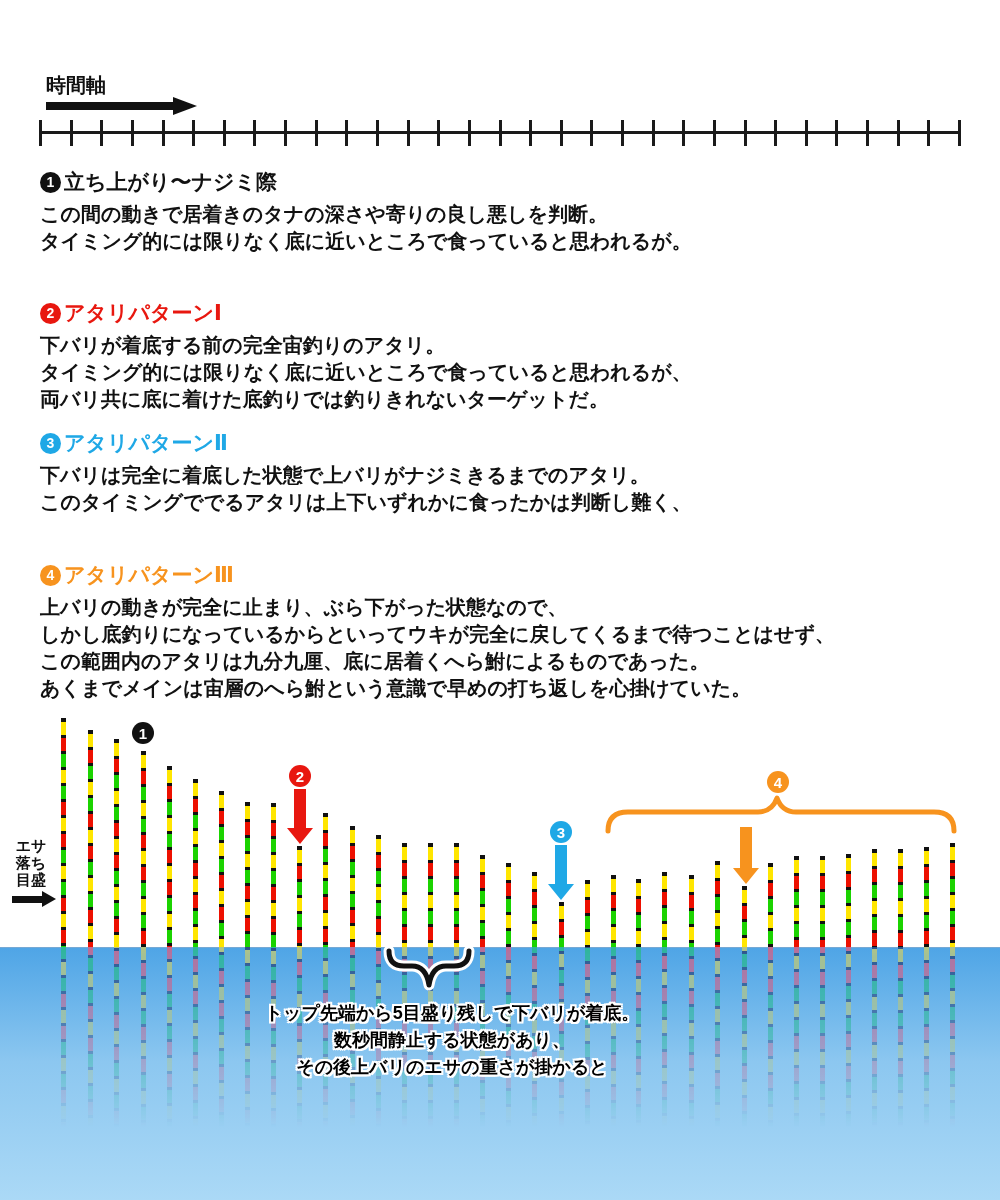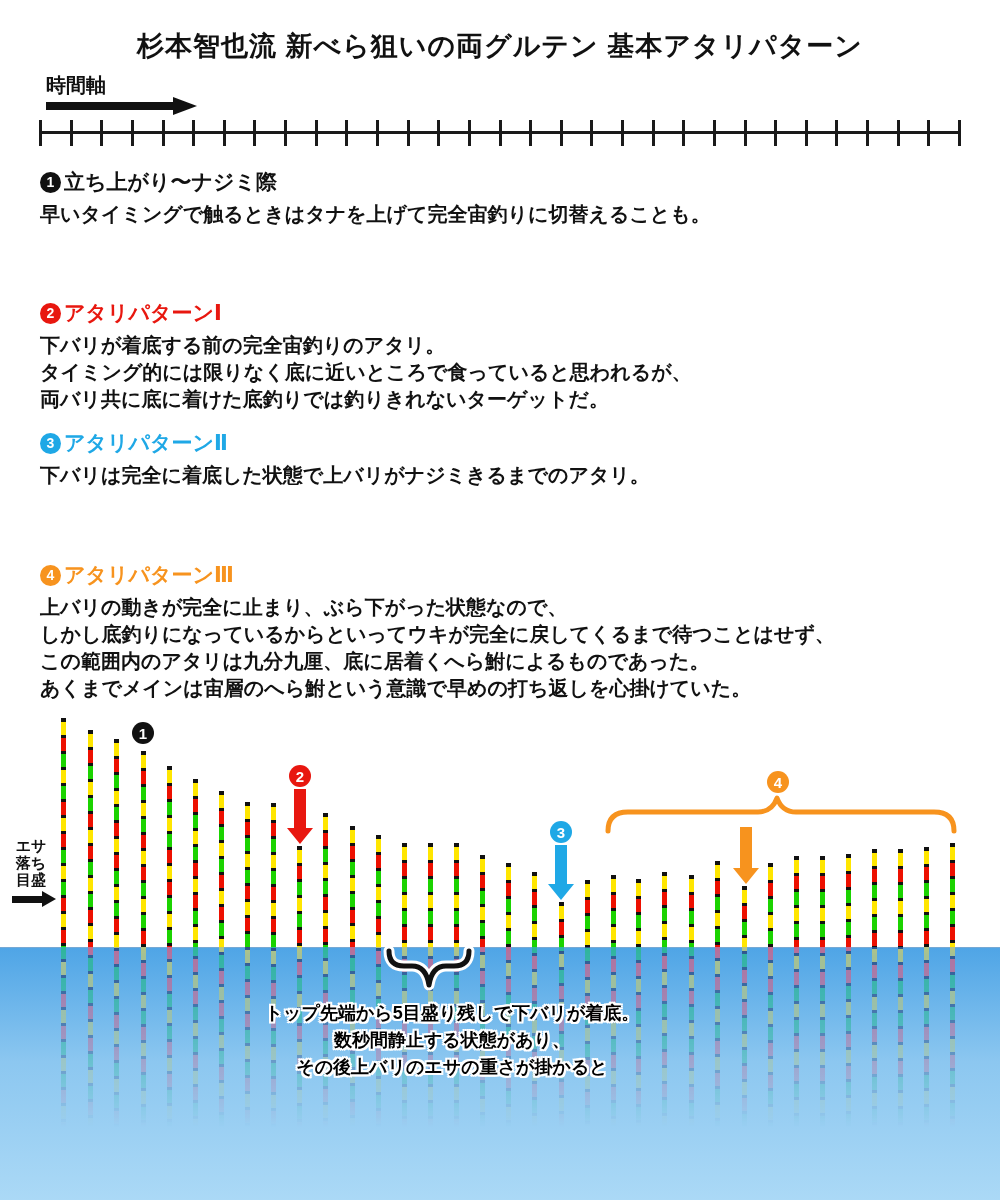--- a/index.html
+++ b/index.html
@@ -38,7 +38,6 @@
 
 <div id="stage">
 
-  <div class="abs page-title">杉本智也流 新べら狙いの両グルテン 基本アタリパターン</div>
 
   <div class="abs time-label">時間軸</div>
   <div class="abs h-arrow-shaft" style="left:46px;top:102px;width:127px;height:8px;"></div>

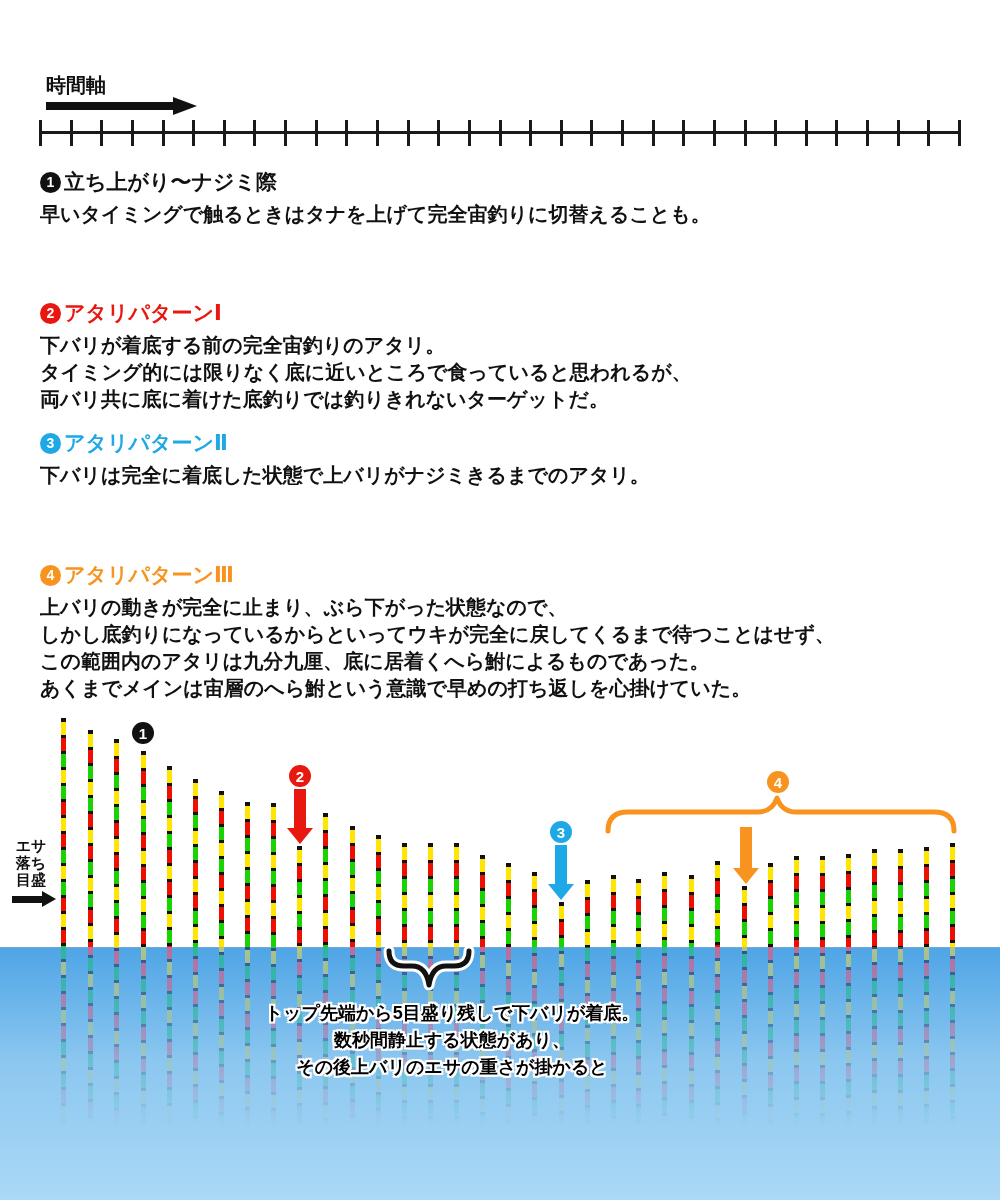--- a/index.html
+++ b/index.html
@@ -84,6 +84,7 @@
       <span class="sec-heading" style="color: rgb(17, 17, 17);">立ち上がり〜ナジミ際</span>
     </div>
     <div class="sec-lines">
+      <div>この間の動きで居着きのタナの深さや寄りの良し悪しを判断。</div>
       <div>早いタイミングで触るときはタナを上げて完全宙釣りに切替えることも。</div>
     </div>
   </div>

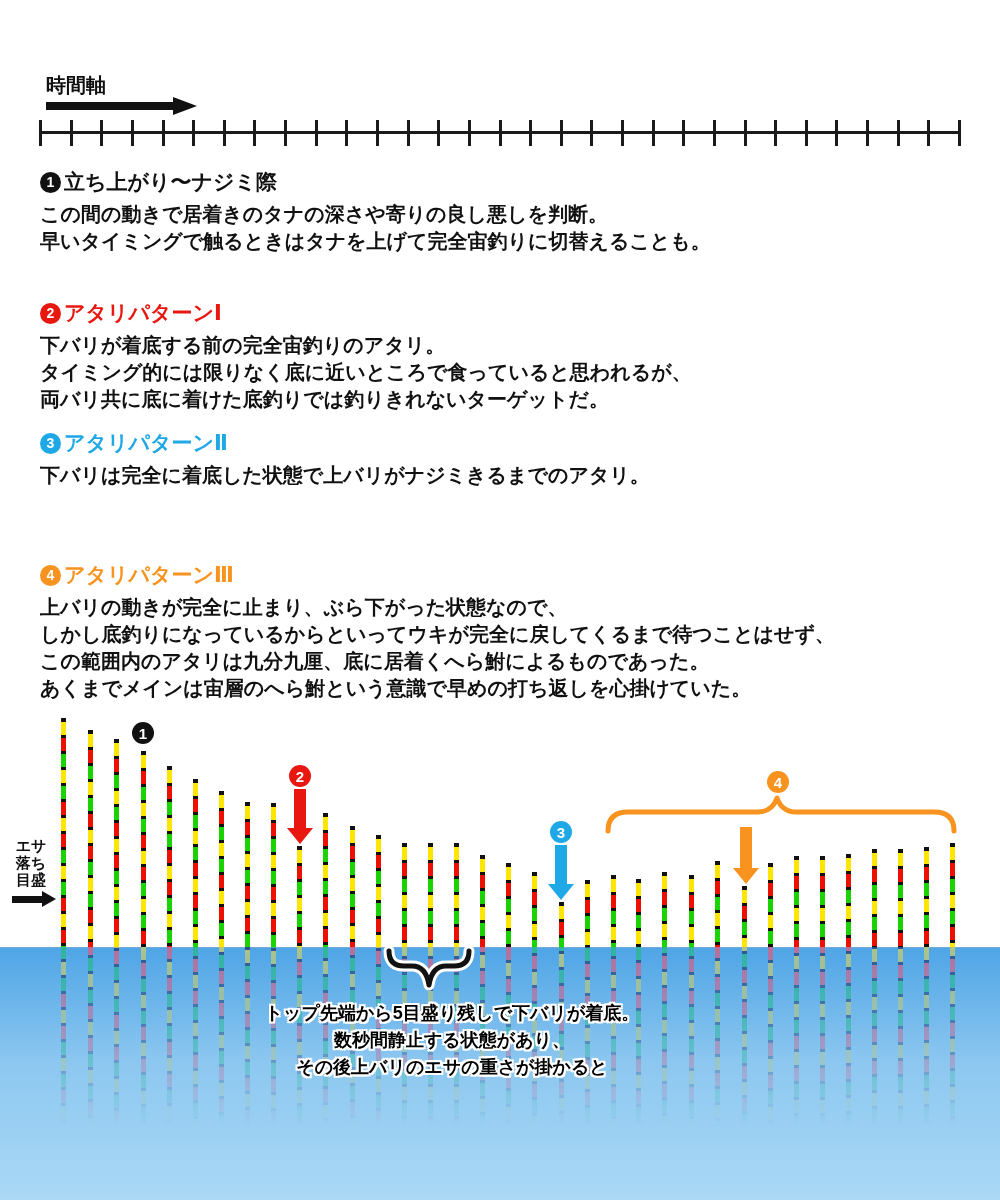--- a/index.html
+++ b/index.html
@@ -85,7 +85,7 @@
     </div>
     <div class="sec-lines">
       <div>この間の動きで居着きのタナの深さや寄りの良し悪しを判断。</div>
-      <div>早いタイミングで触るときはタナを上げて完全宙釣りに切替えることも。</div>
+      <div>タイミング的には限りなく底に近いところで食っていると思われるが。</div>
     </div>
   </div>
 

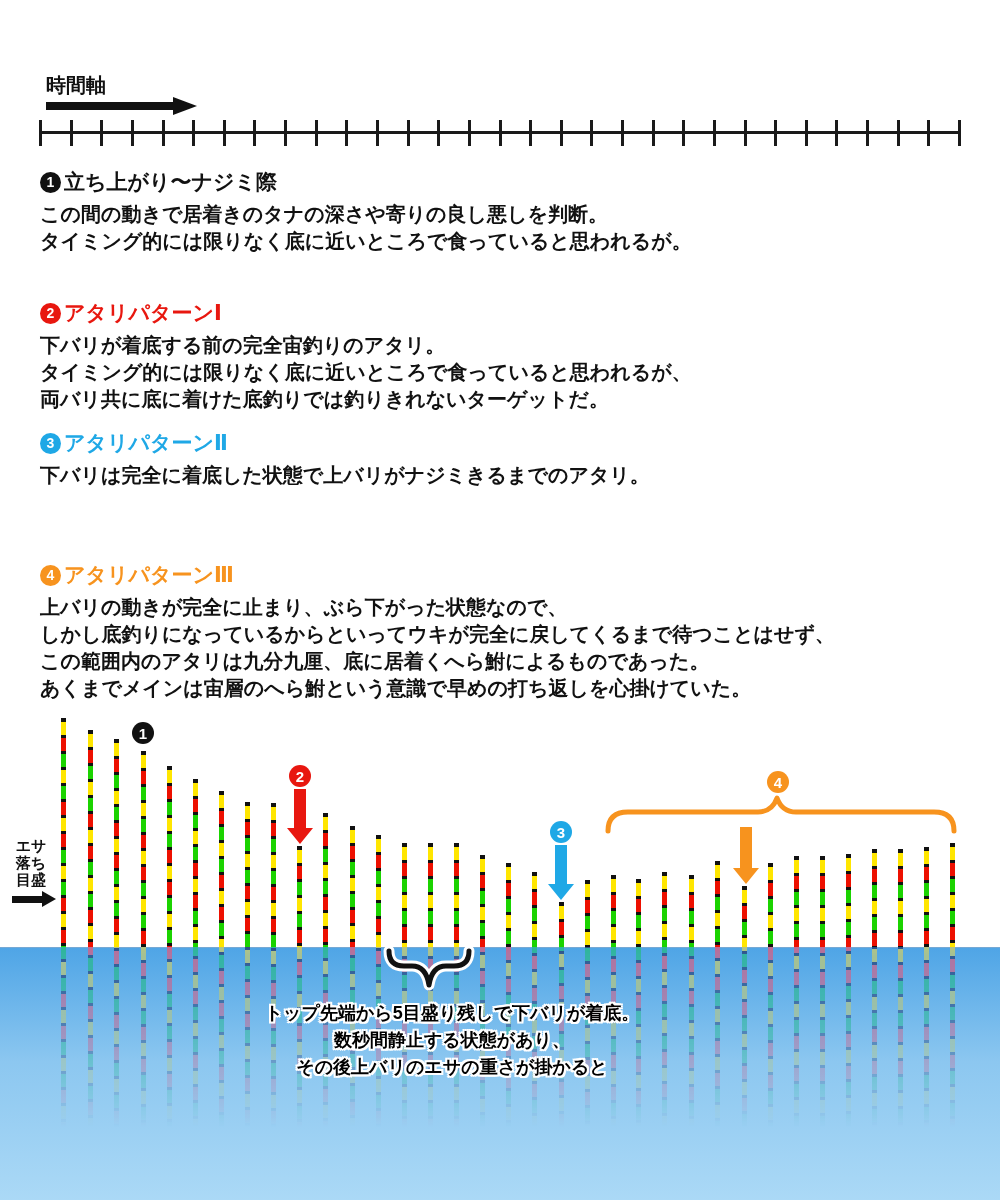--- a/index.html
+++ b/index.html
@@ -108,6 +108,7 @@
     </div>
     <div class="sec-lines">
       <div>下バリは完全に着底した状態で上バリがナジミきるまでのアタリ。</div>
+      <div>このタイミングででるアタリは上下いずれかに食ったかは判断し難く、</div>
     </div>
   </div>
 

